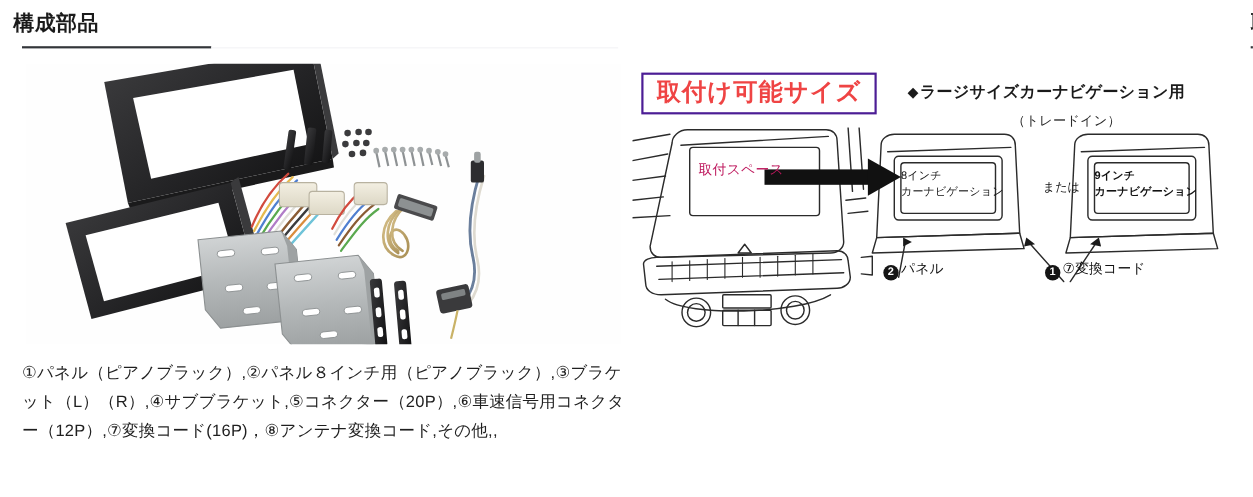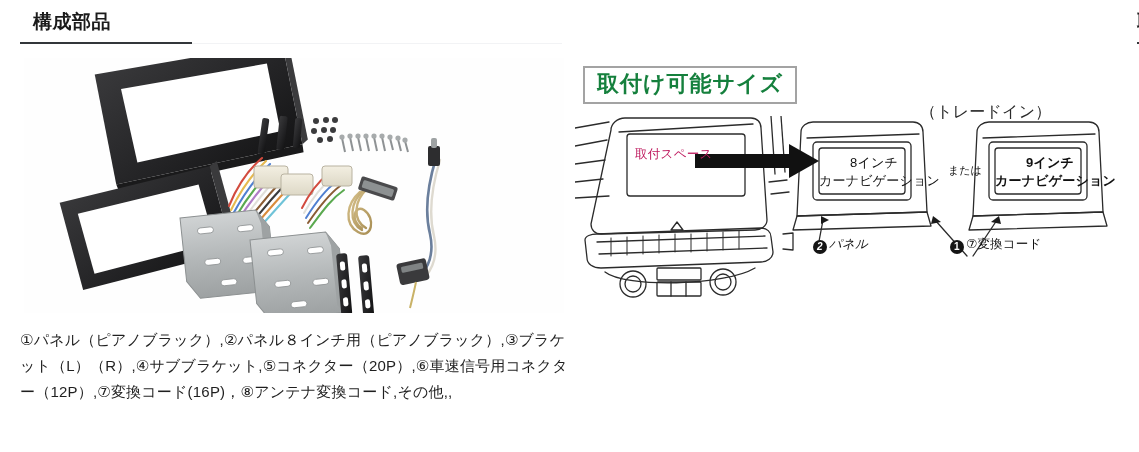--- a/index.html
+++ b/index.html
@@ -36,7 +36,7 @@
     line-height: 1;
     white-space: nowrap;
   }
-  .head-left  { left: 33px; text-align: right; }
+  .head-left  { left: 12px; text-align: right; }
   .head-right { left: 577px; }
 
   .head-rule {

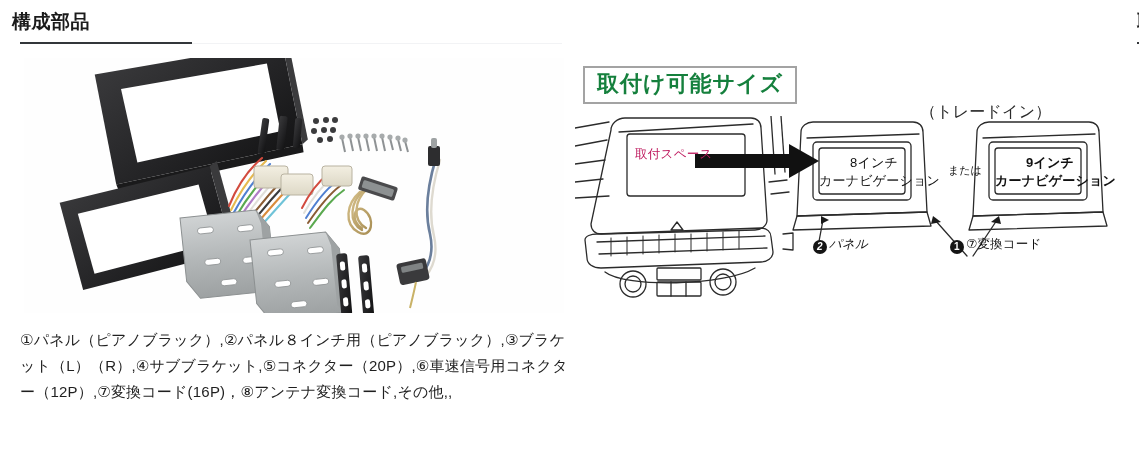--- a/index.html
+++ b/index.html
@@ -93,12 +93,12 @@
     left: 8px;
     top: 8px;
     padding: 4px 12px 6px 12px;
-    border: 2px solid #a3a3a3;
+    border: 2px solid #4c1d95;
     font-size: 22px;
     font-weight: bold;
     letter-spacing: 1px;
     line-height: 1.1;
-    color: #15803d;
+    color: #ef4444;
     white-space: nowrap;
     box-shadow: 0 0 0 1px #ffffff inset;
   }

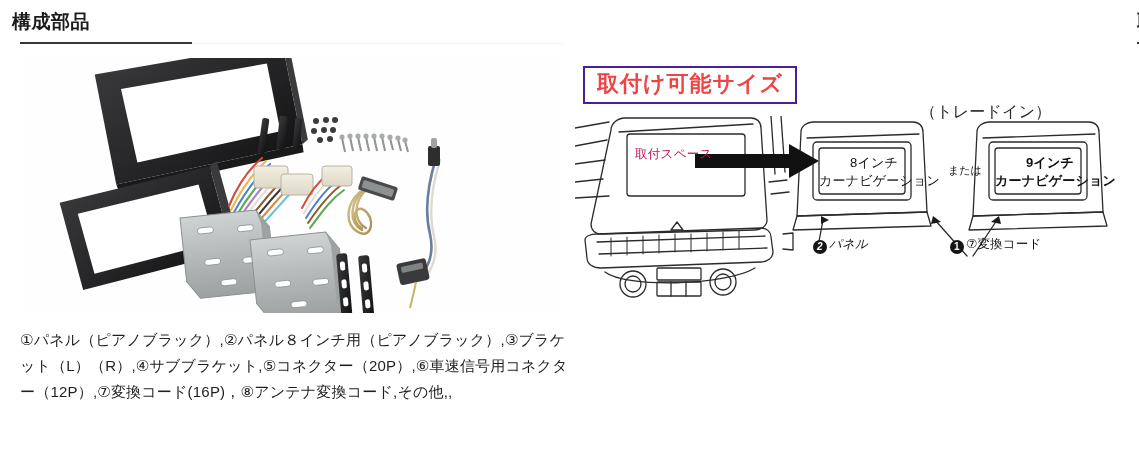--- a/index.html
+++ b/index.html
@@ -391,6 +391,9 @@
 
   <div class="boxed-title">取付け可能サイズ</div>
 
+  <div class="nav-kind">
+    <span class="dia">◆</span><span>ラージサイズカーナビゲーション用</span>
+  </div>
 
   <div class="trade-in">（トレードイン）</div>
 

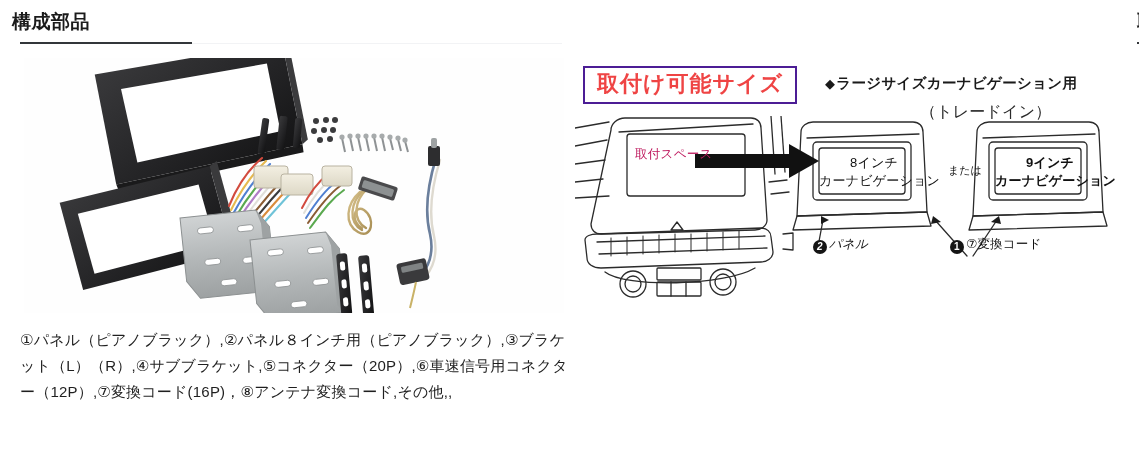--- a/index.html
+++ b/index.html
@@ -119,7 +119,7 @@
     position: absolute;
     left: 345px;
     top: 44px;
-    font-size: 16px;
+    font-size: 12px;
     color: #2a2a2a;
     white-space: nowrap;
     letter-spacing: 0.2px;

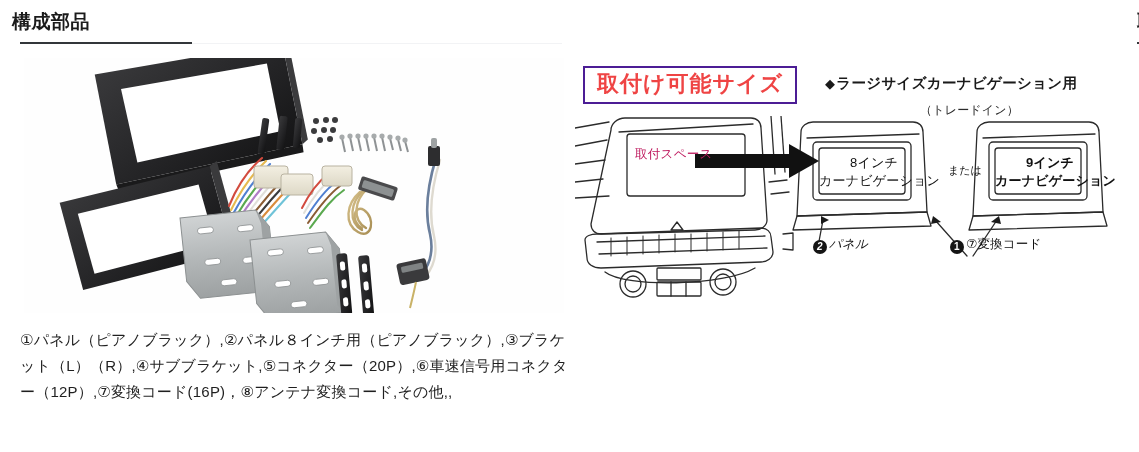--- a/index.html
+++ b/index.html
@@ -154,8 +154,7 @@
 
   .unit-cap {
     position: absolute;
-    text-align: center;
-    font-size: 13px;
+    font-size: 10px;
     line-height: 1.35;
     color: #111;
     white-space: nowrap;

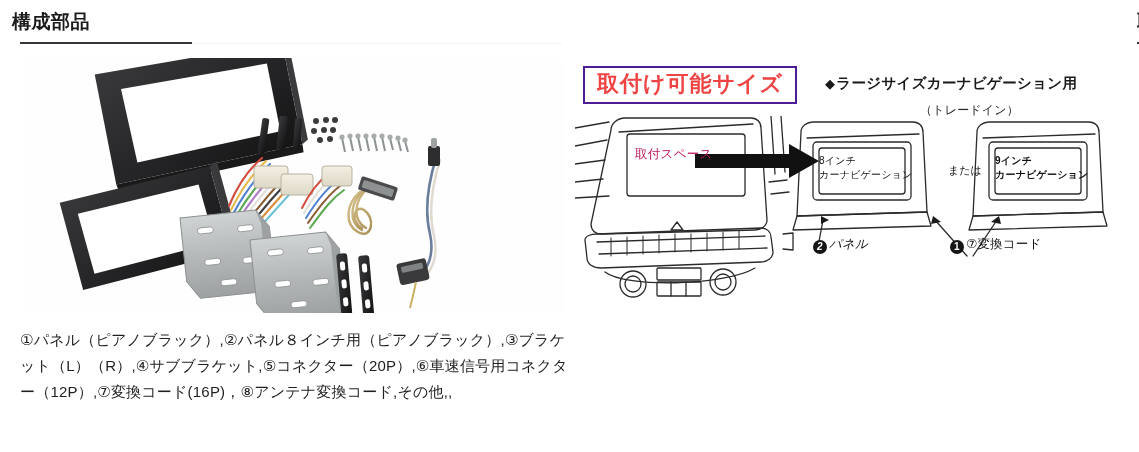--- a/index.html
+++ b/index.html
@@ -184,7 +184,7 @@
     margin-right: 2px;
     vertical-align: -2px;
   }
-  .callout-panel   { left: 238px; top: 178px; font-style: italic; }
+  .callout-panel   { left: 228px; top: 178px; }
   .callout-cluster { left: 375px; top: 178px; }
 </style>
 </head>

